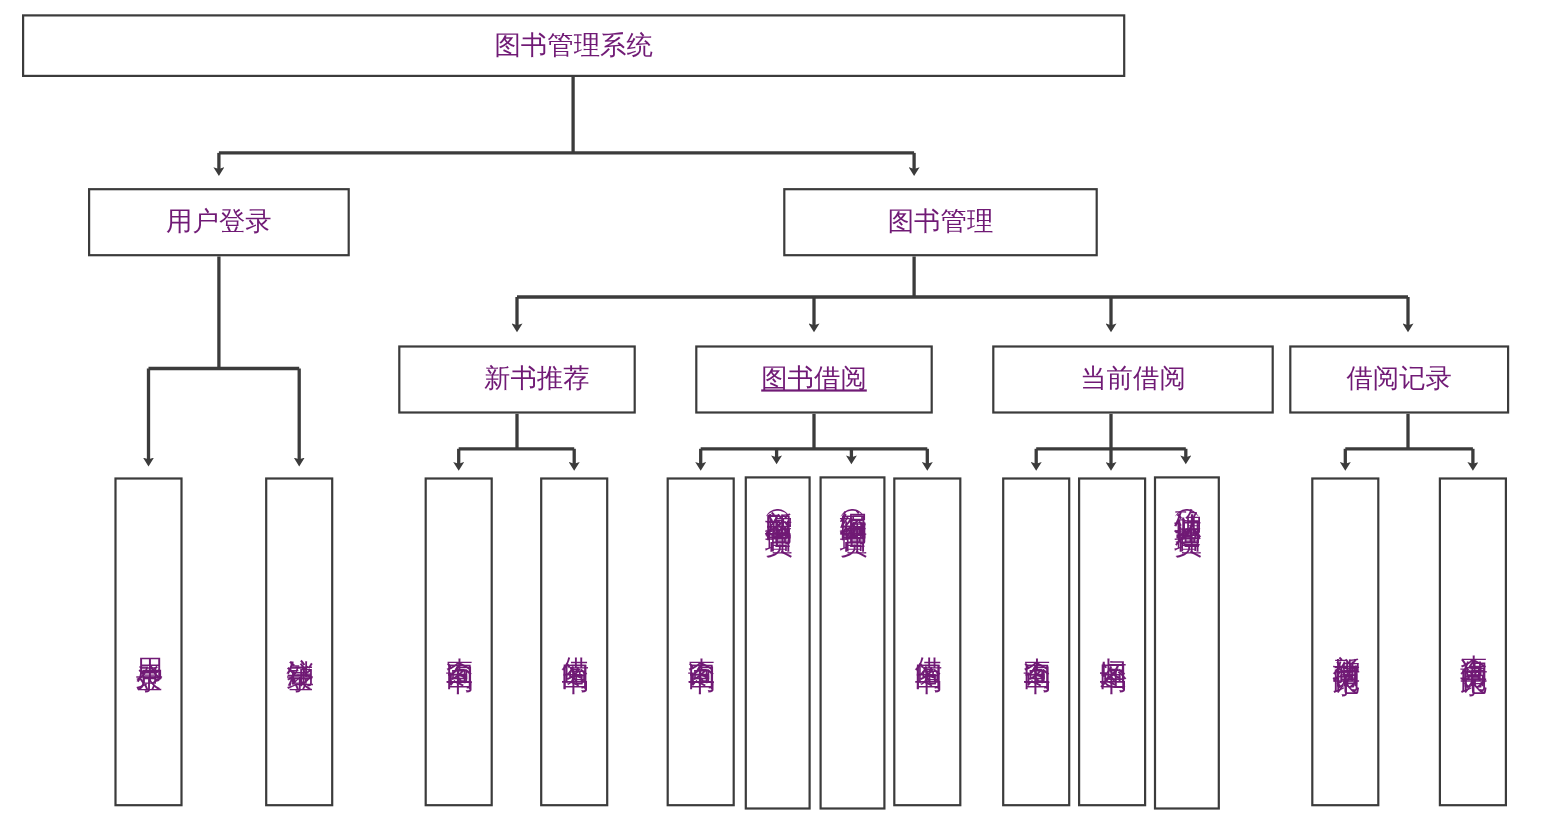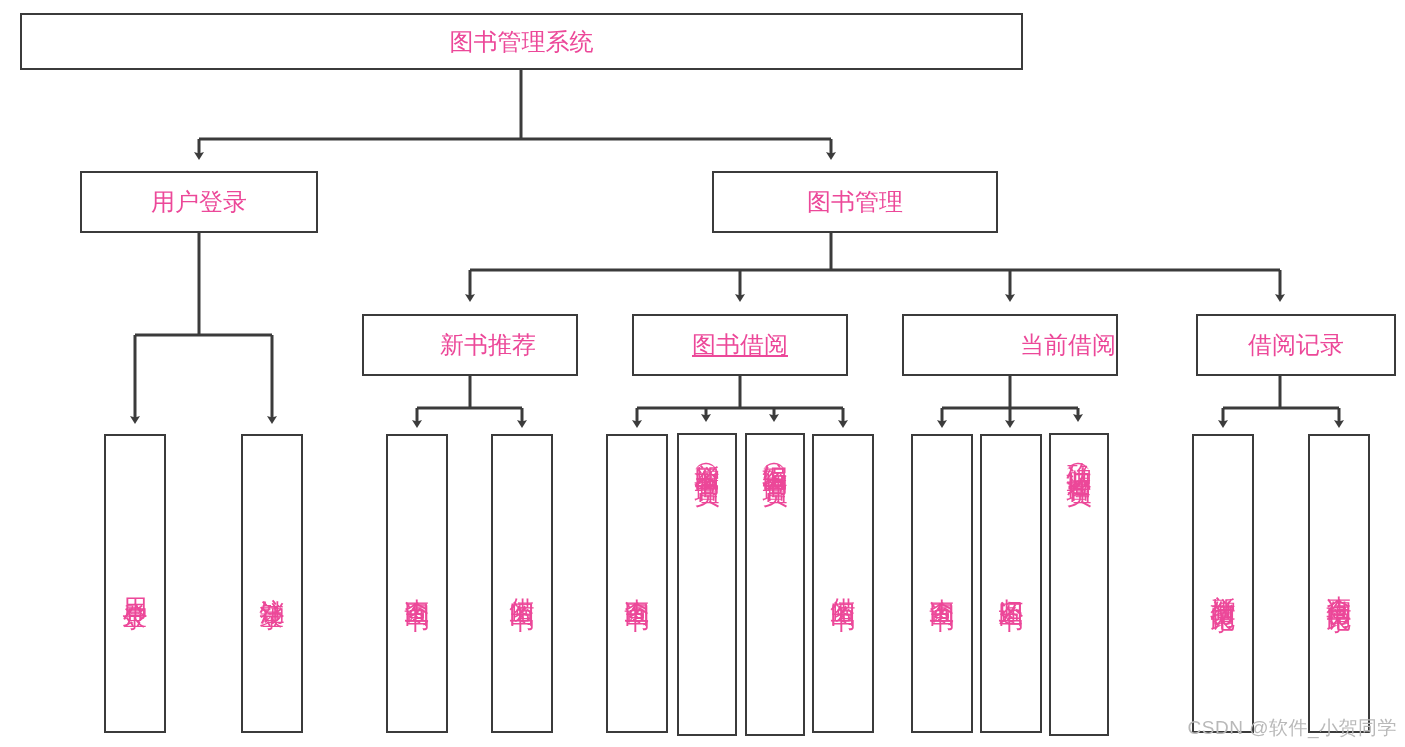--- a/index.html
+++ b/index.html
@@ -34,7 +34,7 @@
     display: flex;
     align-items: center;
     justify-content: center;
-    color: #ec4899;
+    color: #701a75;
   }
   .node-label {
     display: block;

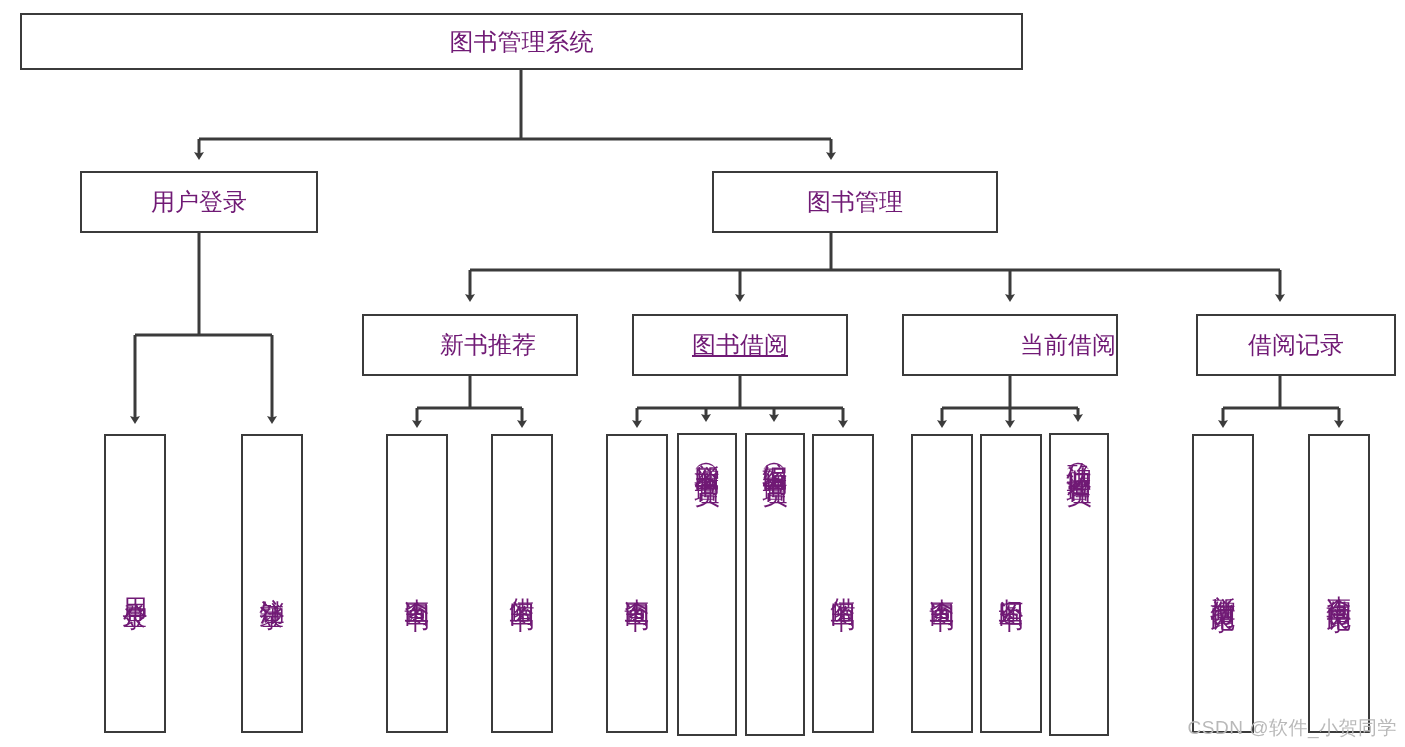--- a/index.html
+++ b/index.html
@@ -152,7 +152,7 @@
     <span class="node-label">图书借阅</span>
   </div>
 
-  <div class="node horiz" style="left:902px; top:314px; width:216px; height:62px;justify-content:flex-end;">
+  <div class="node horiz" style="left:902px; top:314px; width:256px; height:62px;">
     <span class="node-label">当前借阅</span>
   </div>
 

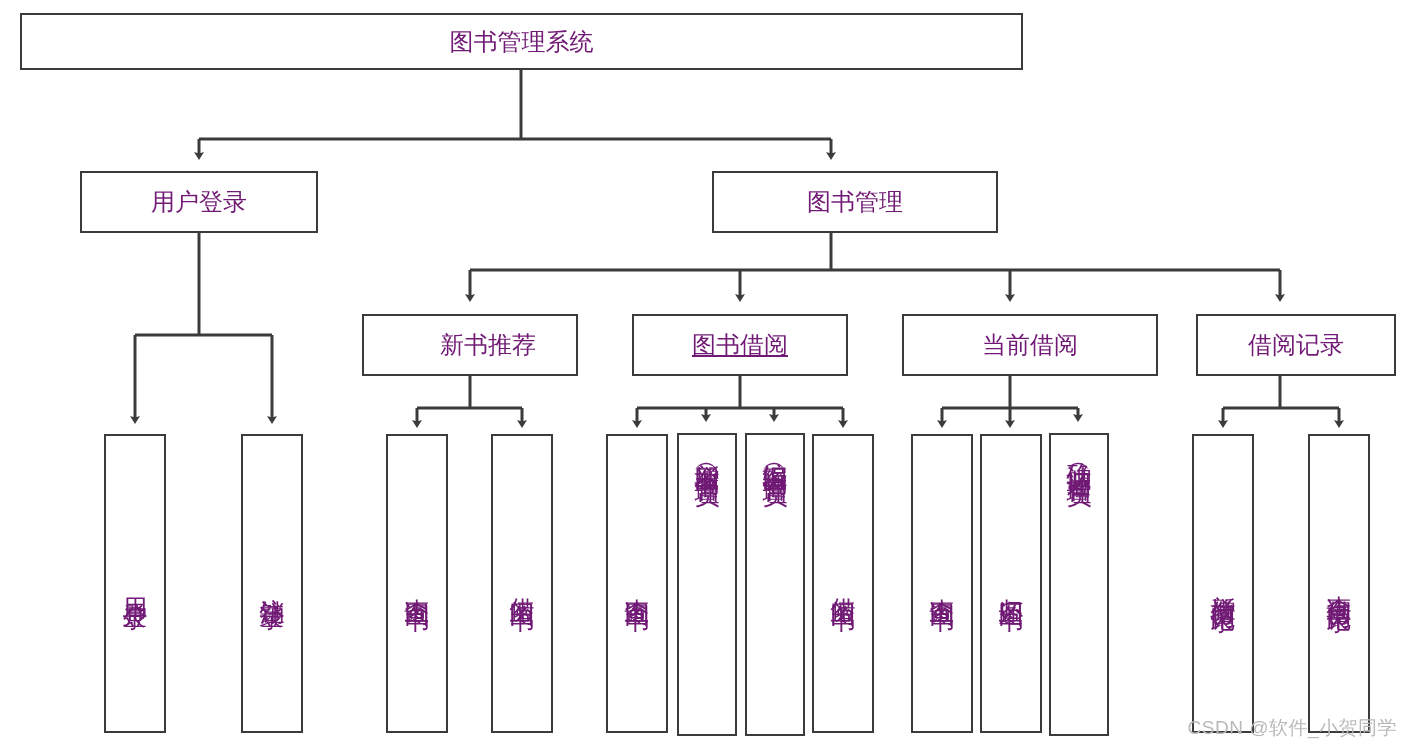--- a/index.html
+++ b/index.html
@@ -156,7 +156,7 @@
     <span class="node-label">当前借阅</span>
   </div>
 
-  <div class="node horiz" style="left:1172px; top:314px; width:200px; height:62px;margin-left:24px;">
+  <div class="node horiz" style="left:1172px; top:314px; width:200px; height:62px;">
     <span class="node-label">借阅记录</span>
   </div>
 

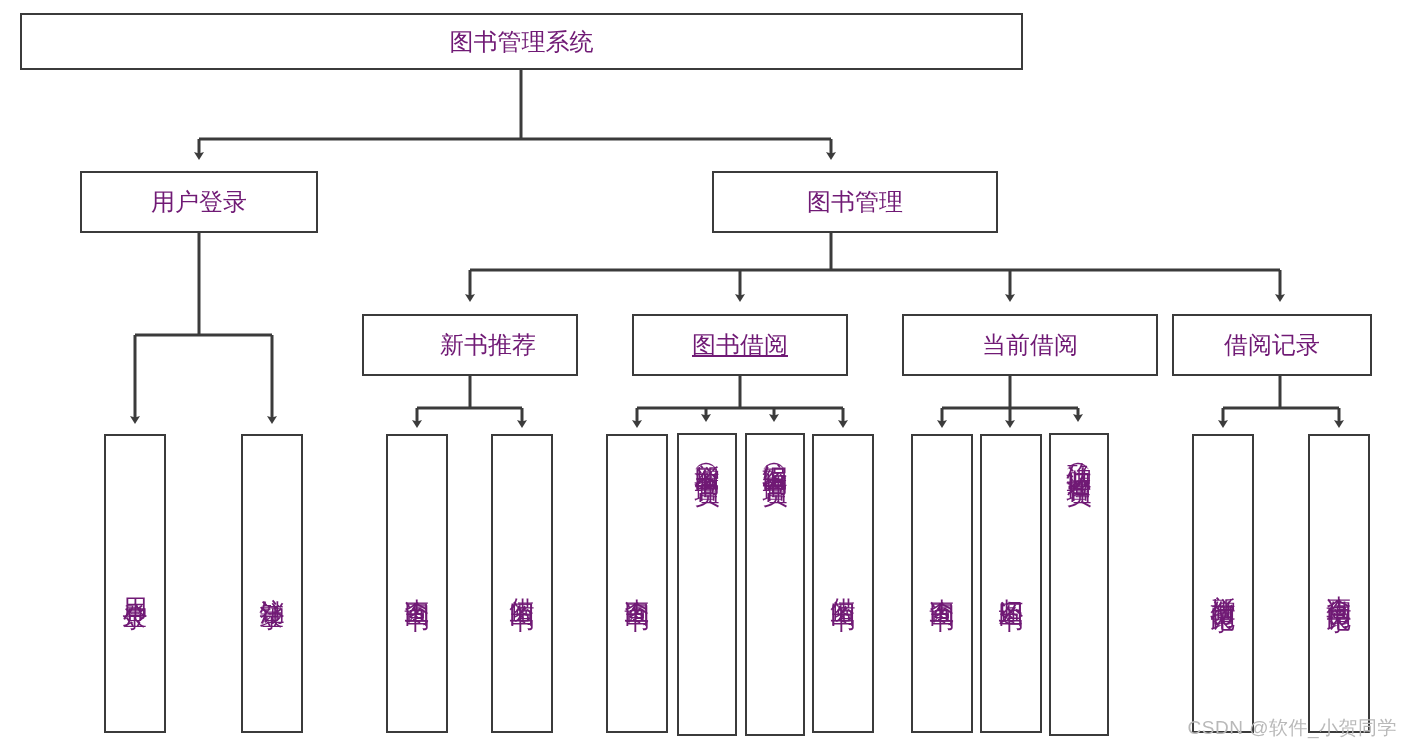--- a/index.html
+++ b/index.html
@@ -212,7 +212,6 @@
     <span class="node-label">查询借阅记录</span>
   </div>
 
-  <div id="watermark">CSDN @软件_小贺同学</div>
 
 </div>
 

